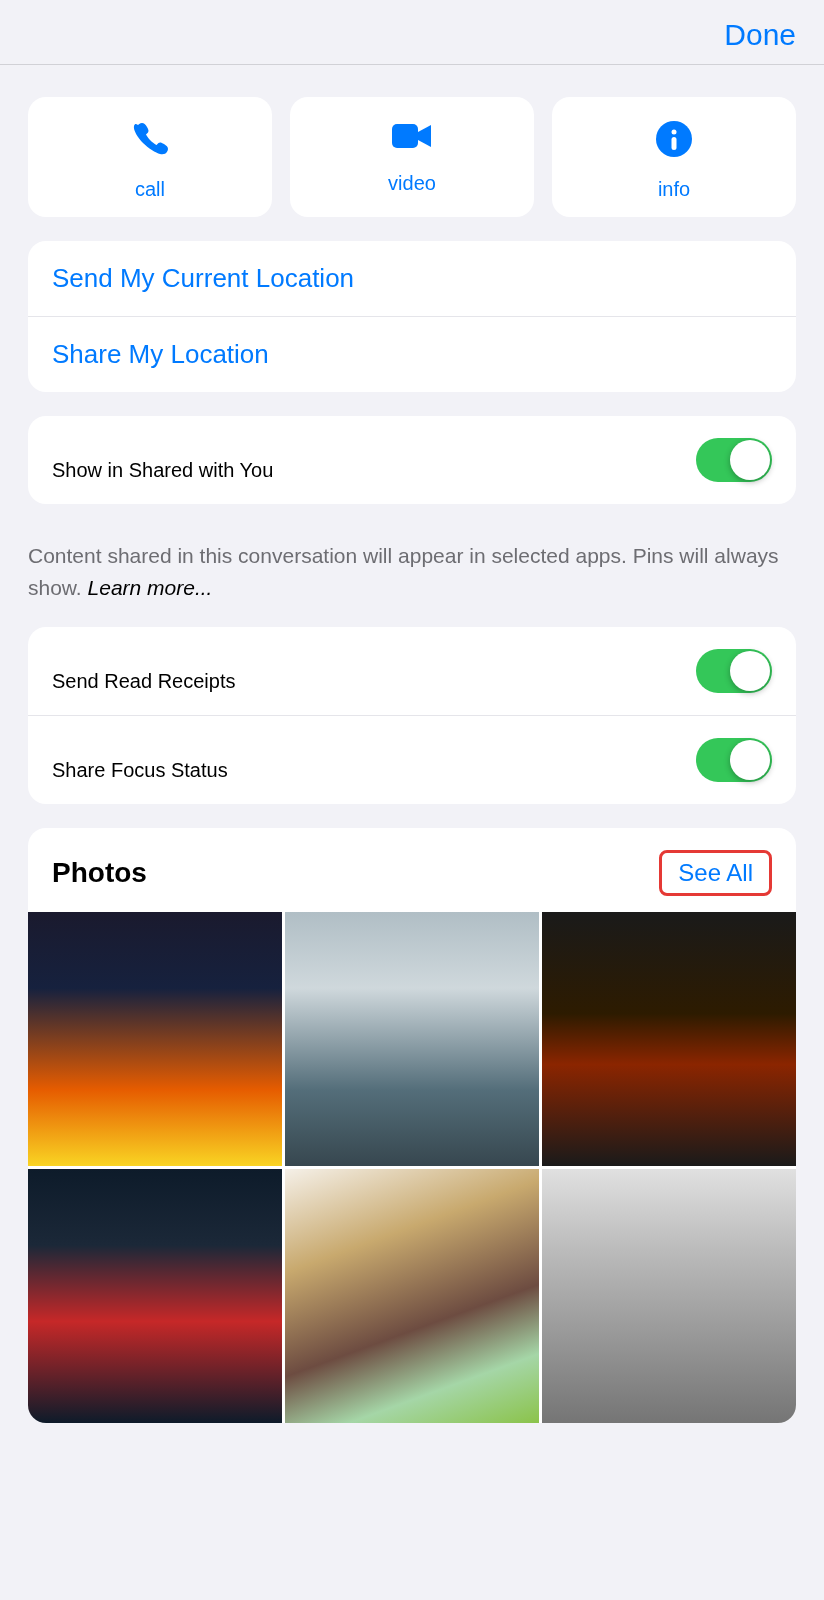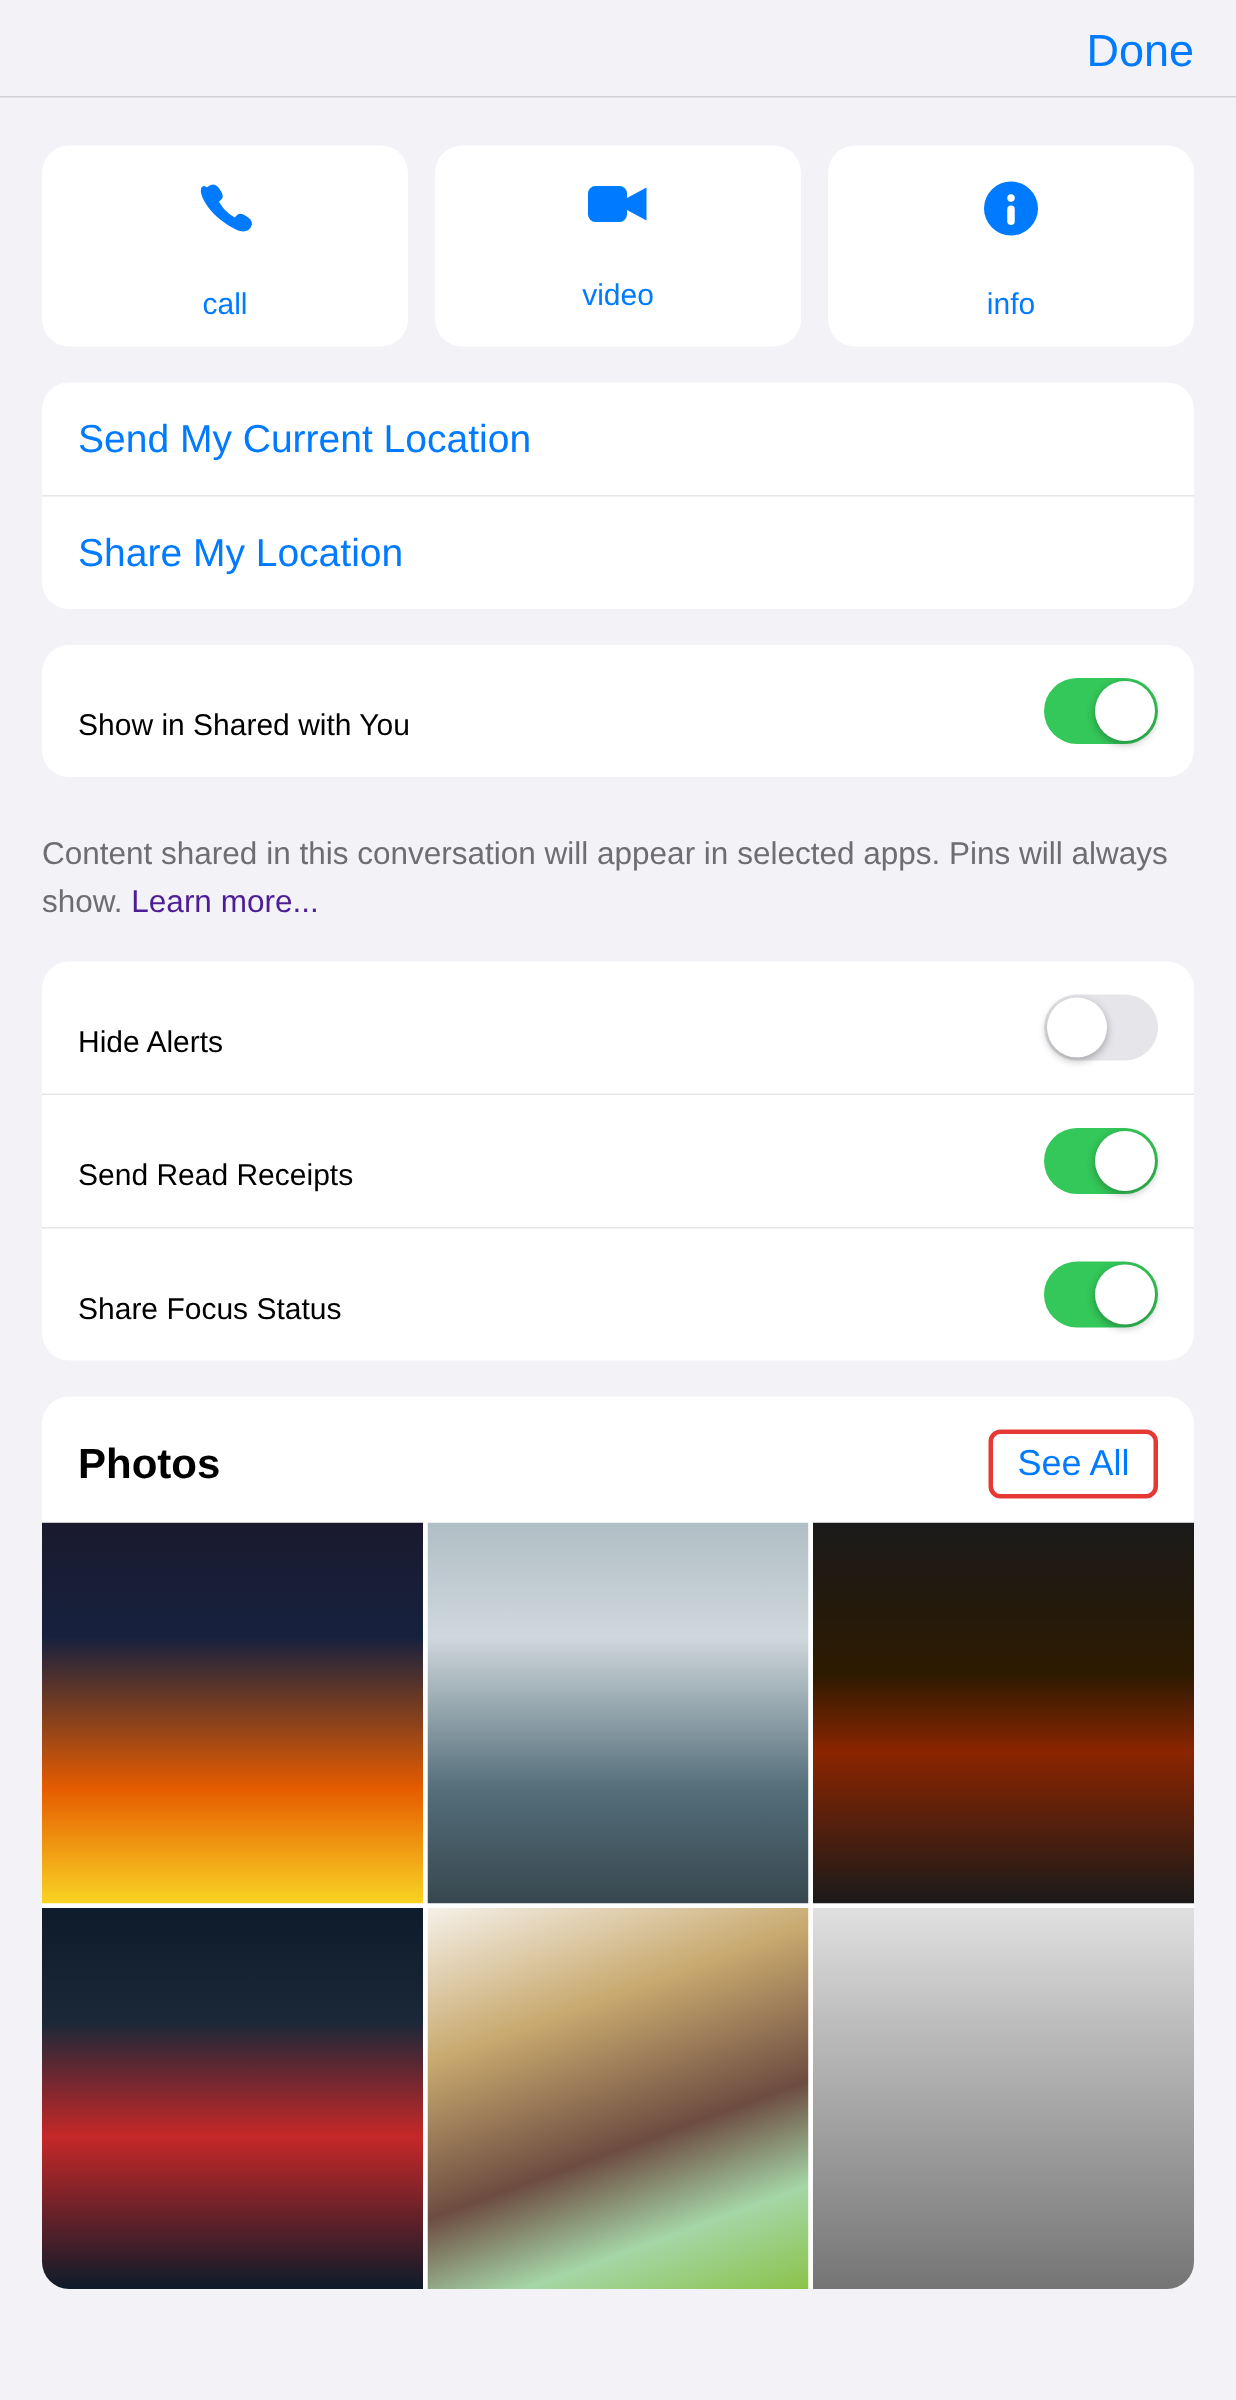--- a/index.html
+++ b/index.html
@@ -43,7 +43,7 @@
       padding: 22px 10px 16px 10px;
       display: flex;
       flex-direction: column;
-      gap: 24px;
+      gap: 10px;
       cursor: pointer;
     }
     .action-btn .icon-wrap {

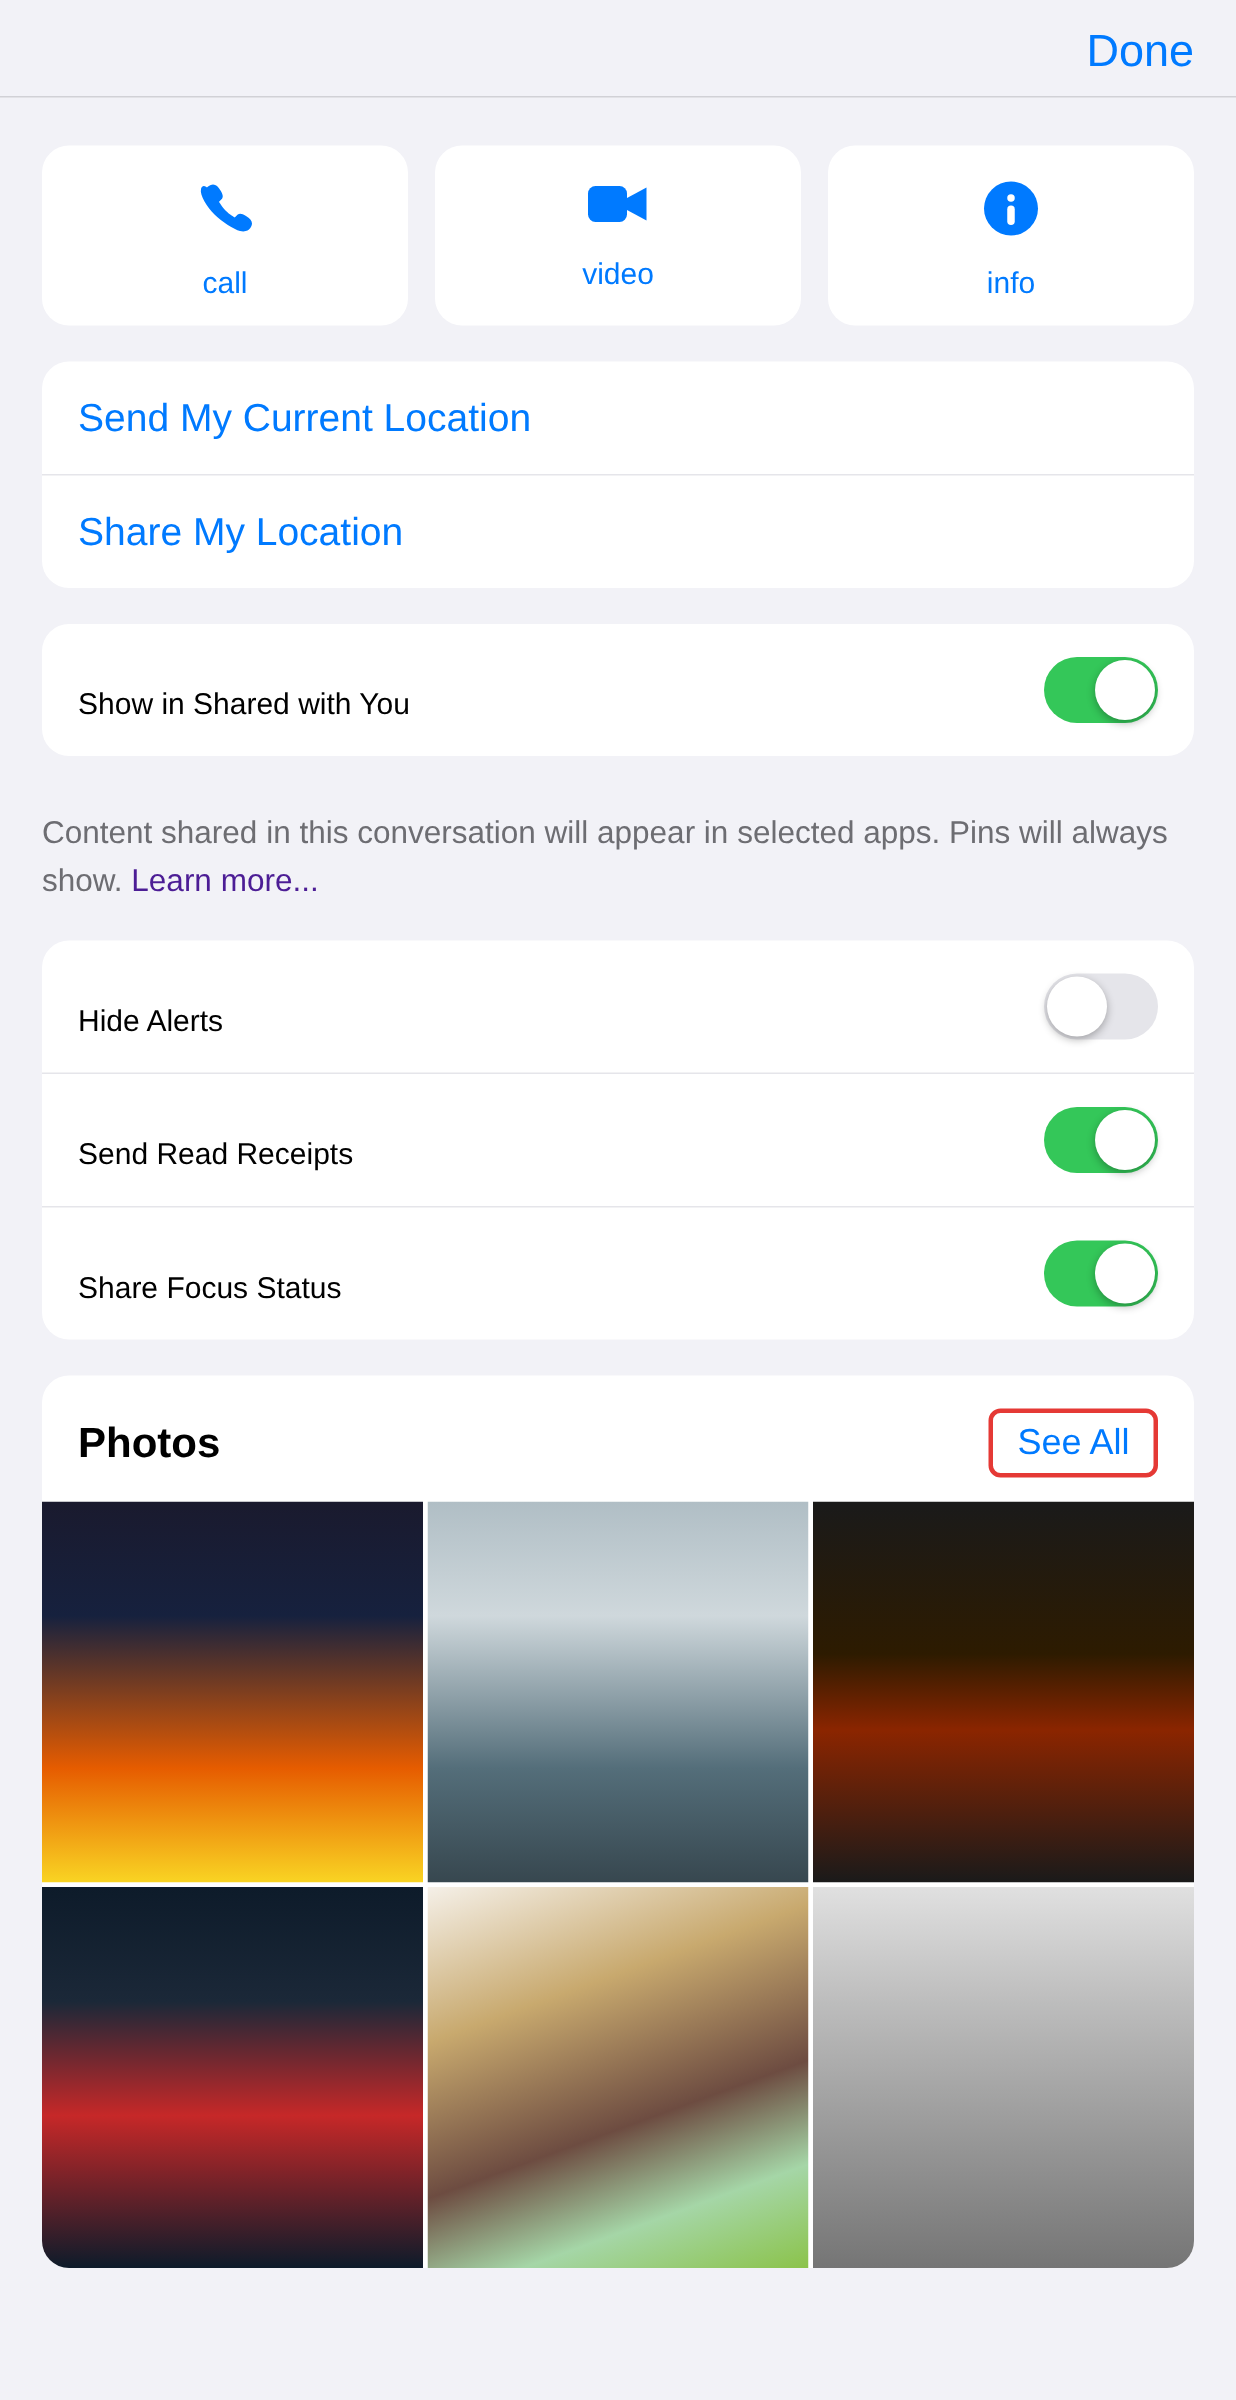--- a/index.html
+++ b/index.html
@@ -118,8 +118,9 @@
       line-height: 1.5;
     }
     .shared-note a {
-      color: #4c1d95;
+      color: #000000;
       text-decoration: none;
+      font-style: italic;
     }
 
     

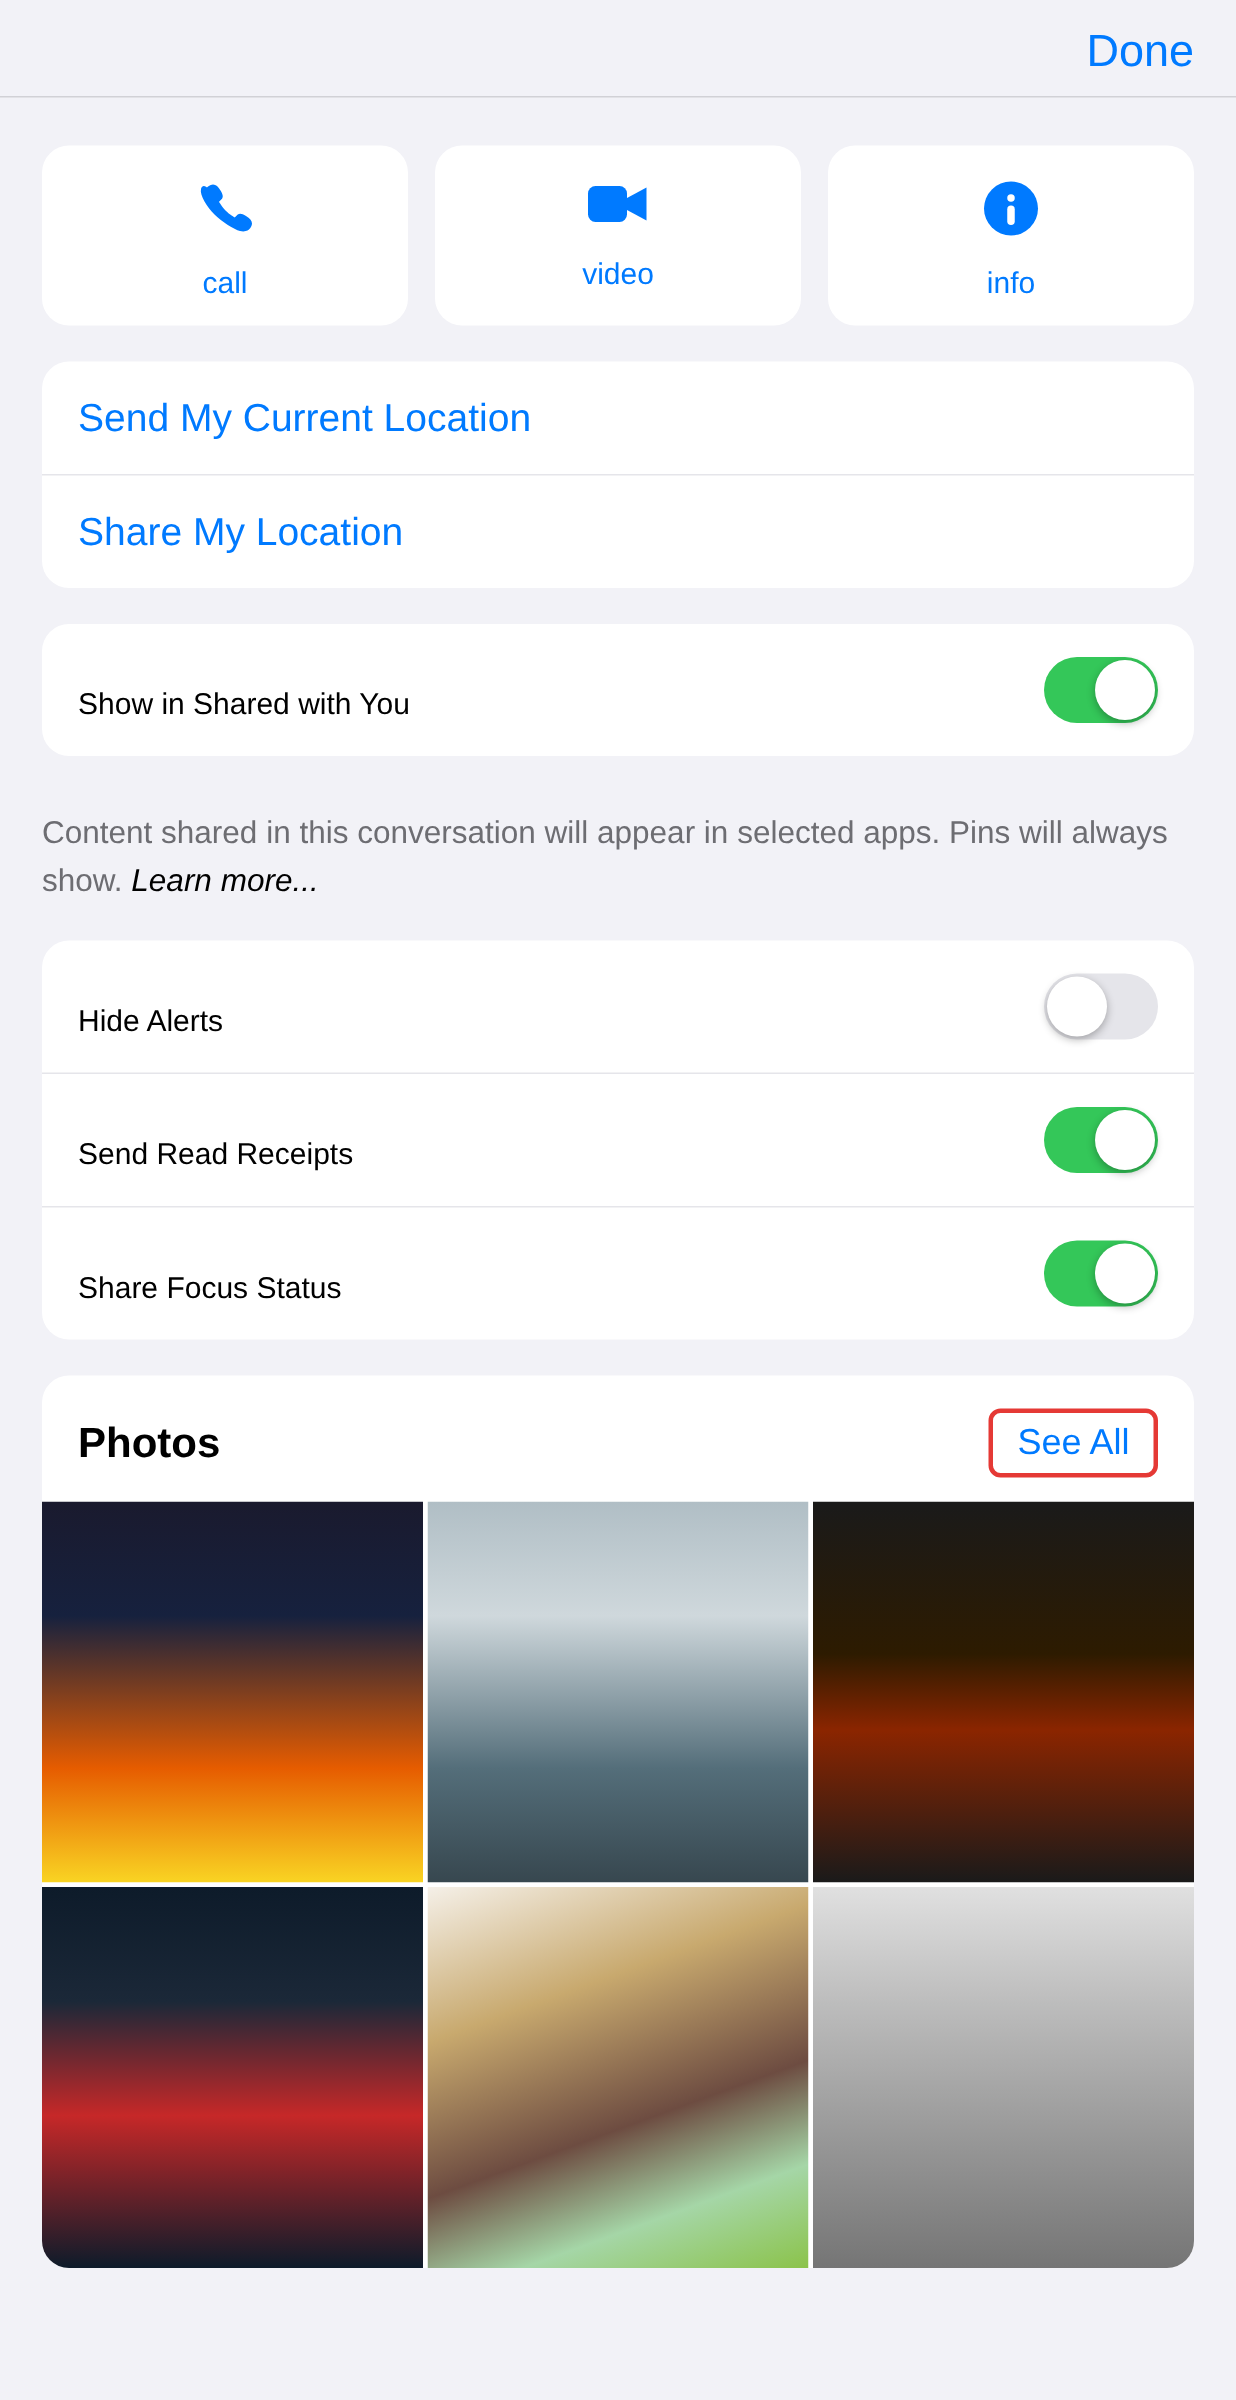--- a/index.html
+++ b/index.html
@@ -241,12 +241,6 @@
 
 <div class="section-card">
   <div class="section-item">
-    <span class="section-item-label">Hide Alerts</span>
-    <div class="toggle off">
-      <div class="toggle-knob"></div>
-    </div>
-  </div>
-  <div class="section-item">
     <span class="section-item-label">Send Read Receipts</span>
     <div class="toggle on">
       <div class="toggle-knob"></div>

